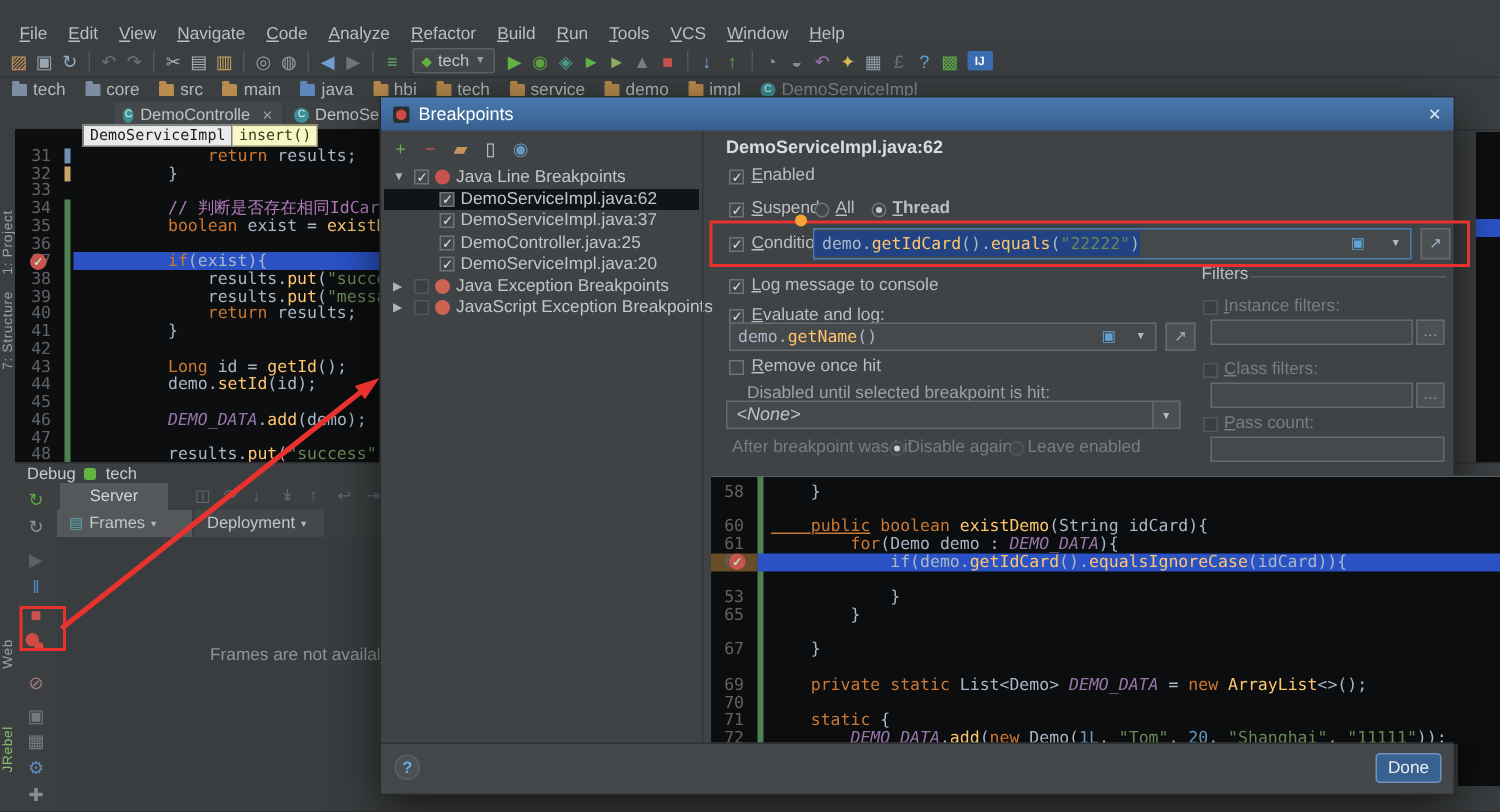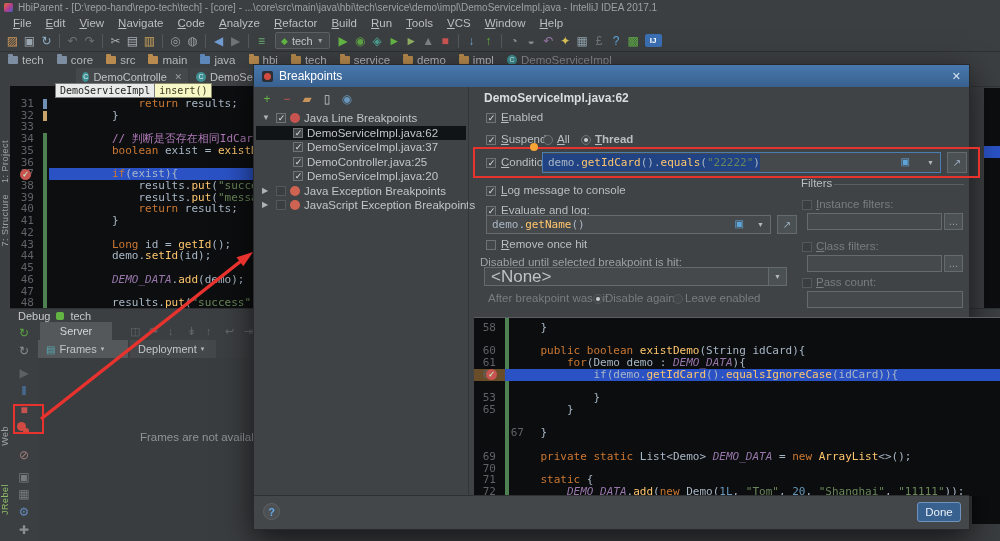--- a/index.html
+++ b/index.html
@@ -124,10 +124,6 @@
 
 <div id="app">
 
-  <div id="titlebar" class="abs">
-    <span id="applogo"></span>
-    <span>HbiParent - [D:\repo-hand\repo-tech\tech] - [core] - ...\core\src\main\java\hbi\tech\service\demo\impl\DemoServiceImpl.java - IntelliJ IDEA 2017.1</span>
-  </div>
 
   <div id="menubar" class="abs">
       <span class="mi">File</span>

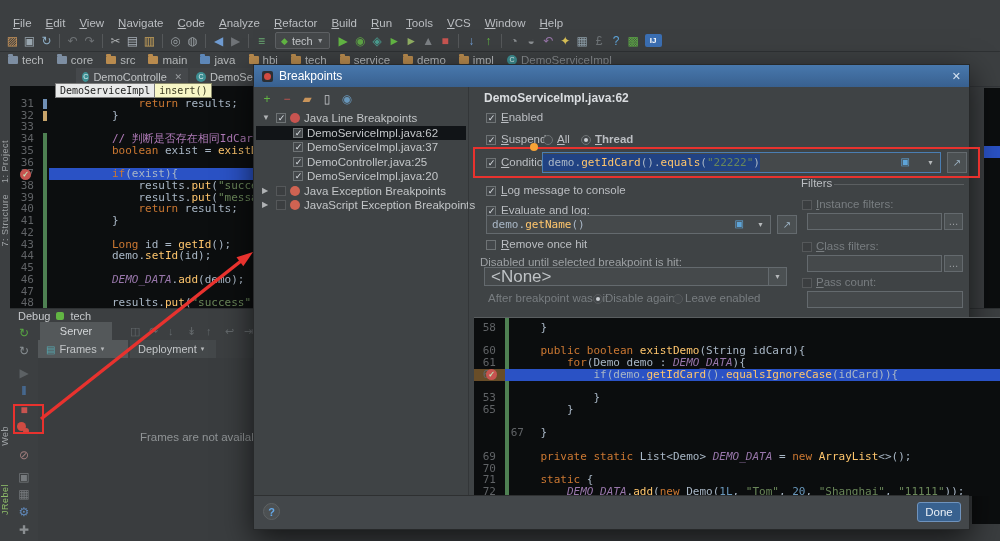--- a/index.html
+++ b/index.html
@@ -423,7 +423,7 @@
     <span class="cb" style="left:232px;top:175px;"></span>
     <span class="plabel" style="left:247px;top:173px;">Remove once hit</span>
 
-    <span class="plabel nd" style="left:226px;top:191px;color:#9da1a4;">Disabled until selected breakpoint is hit:</span>
+    <span class="plabel nd" style="left:244px;top:191px;color:#9da1a4;">Disabled until selected breakpoint is hit:</span>
     <div class="fld" style="left:230px;top:202px;width:303px;height:19px;">
       <span style="font-size:17px;line-height:17px;padding-left:6px;color:#bfc3c6;display:inline-block;">&lt;None&gt;</span>
       <span style="position:absolute;right:0;top:0;width:17px;height:17px;background:#4b5052;border-left:1px solid #646a6e;text-align:center;"><span class="caret" style="line-height:17px;">▼</span></span>

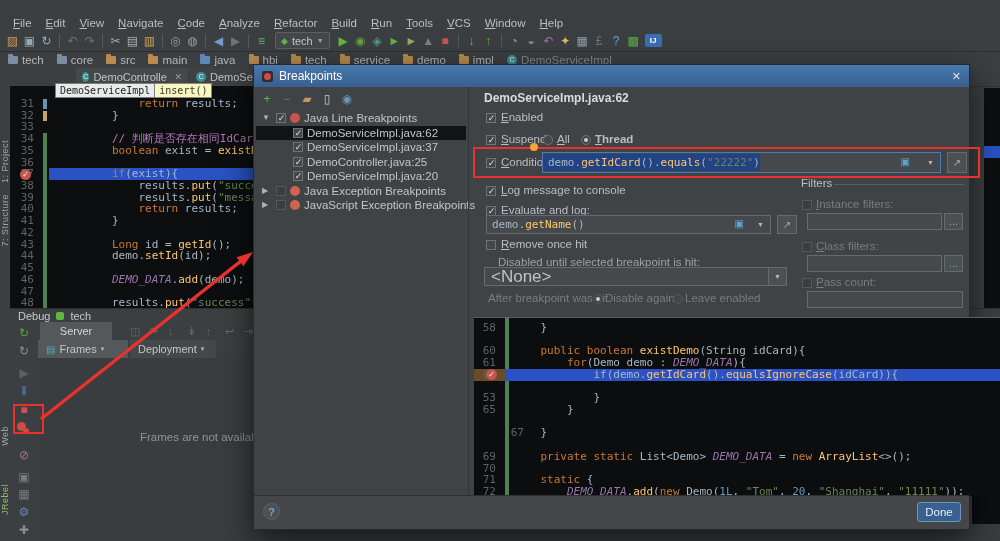--- a/index.html
+++ b/index.html
@@ -425,7 +425,7 @@
 
     <span class="plabel nd" style="left:244px;top:191px;color:#9da1a4;">Disabled until selected breakpoint is hit:</span>
     <div class="fld" style="left:230px;top:202px;width:303px;height:19px;">
-      <span style="font-size:17px;line-height:17px;padding-left:6px;color:#bfc3c6;display:inline-block;">&lt;None&gt;</span>
+      <span style="font-size:12px;line-height:17px;padding-left:6px;color:#bfc3c6;display:inline-block;font-style:italic;">&lt;None&gt;</span>
       <span style="position:absolute;right:0;top:0;width:17px;height:17px;background:#4b5052;border-left:1px solid #646a6e;text-align:center;"><span class="caret" style="line-height:17px;">▼</span></span>
     </div>
 

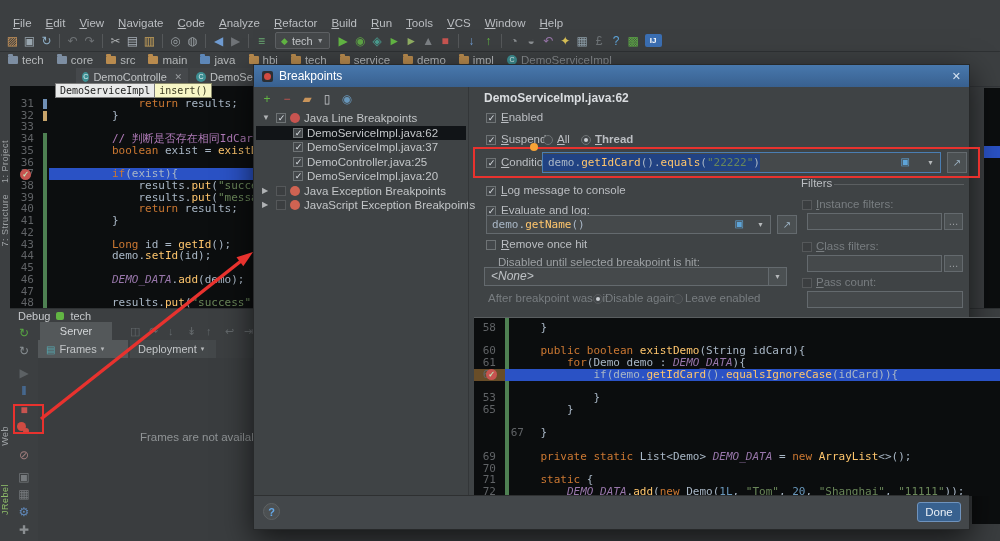--- a/index.html
+++ b/index.html
@@ -8,7 +8,7 @@
   .abs{position:absolute;}
   .mono{font-family:"DejaVu Sans Mono",monospace;}
   
-  .sy-k{color:#cc7832;} .sy-ku{color:#cc7832;}
+  .sy-k{color:#cc7832;} .sy-ku{color:#cc7832;text-decoration:underline;}
   .sy-d{color:#a9b7c6;} .sy-s{color:#6a8759;} .sy-n{color:#6897bb;}
   .sy-m{color:#ffc66d;} .sy-f{color:#9876aa;font-style:italic;} .sy-c{color:#b07ab8;}
   

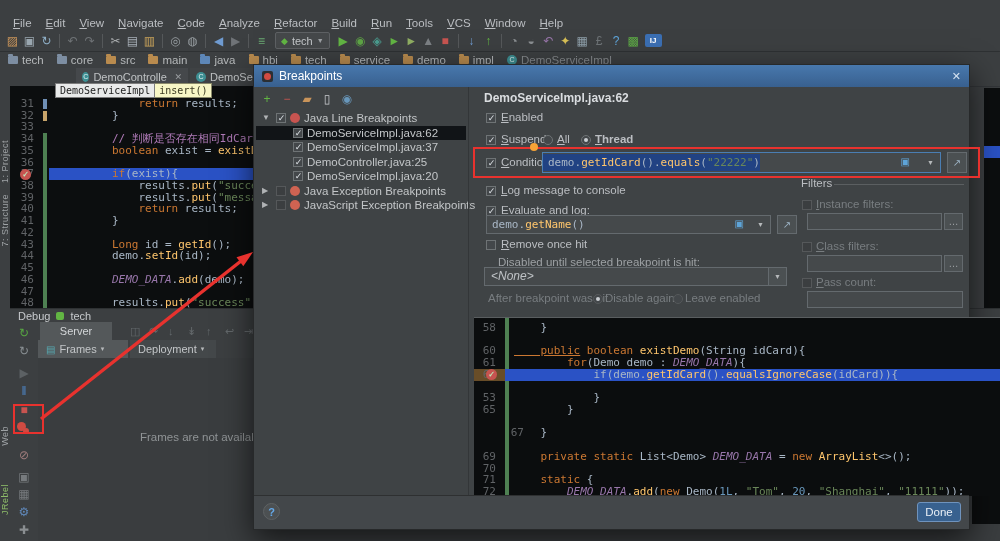--- a/index.html
+++ b/index.html
@@ -460,7 +460,7 @@
         <span class="bpdot" style="left: 12px; top: 51.38px;">✓</span>
         <div class="crow" style="top: 74.32px;"><span class="lnum" style="width: 20px;">53</span><span class="codetxt" style="left: 40px;"><span class="sy-d">            }</span></span></div>
         <div class="crow" style="top: 86.04px;"><span class="lnum" style="width: 20px;">65</span><span class="codetxt" style="left: 40px;"><span class="sy-d">        }</span></span></div>
-        <div class="crow" style="top: 109.48px;"><span class="lnum" style="width: 20px; margin-left: 28px;">67</span><span class="codetxt" style="left: 40px;"><span class="sy-d">    }</span></span></div>
+        <div class="crow" style="top: 109.48px;"><span class="lnum" style="width: 20px;">67</span><span class="codetxt" style="left: 40px;"><span class="sy-d">    }</span></span></div>
         <div class="crow" style="top: 132.92px;"><span class="lnum" style="width: 20px;">69</span><span class="codetxt" style="left: 40px;"><span class="sy-k">    private static </span><span class="sy-d">List&lt;Demo&gt; </span><span class="sy-f">DEMO_DATA</span><span class="sy-d"> = </span><span class="sy-k">new </span><span class="sy-m">ArrayList</span><span class="sy-d">&lt;&gt;();</span></span></div>
         <div class="crow" style="top: 144.64px;"><span class="lnum" style="width: 20px;">70</span><span class="codetxt" style="left: 40px;"></span></div>
         <div class="crow" style="top: 156.36px;"><span class="lnum" style="width: 20px;">71</span><span class="codetxt" style="left: 40px;"><span class="sy-k">    static </span><span class="sy-d">{</span></span></div>

